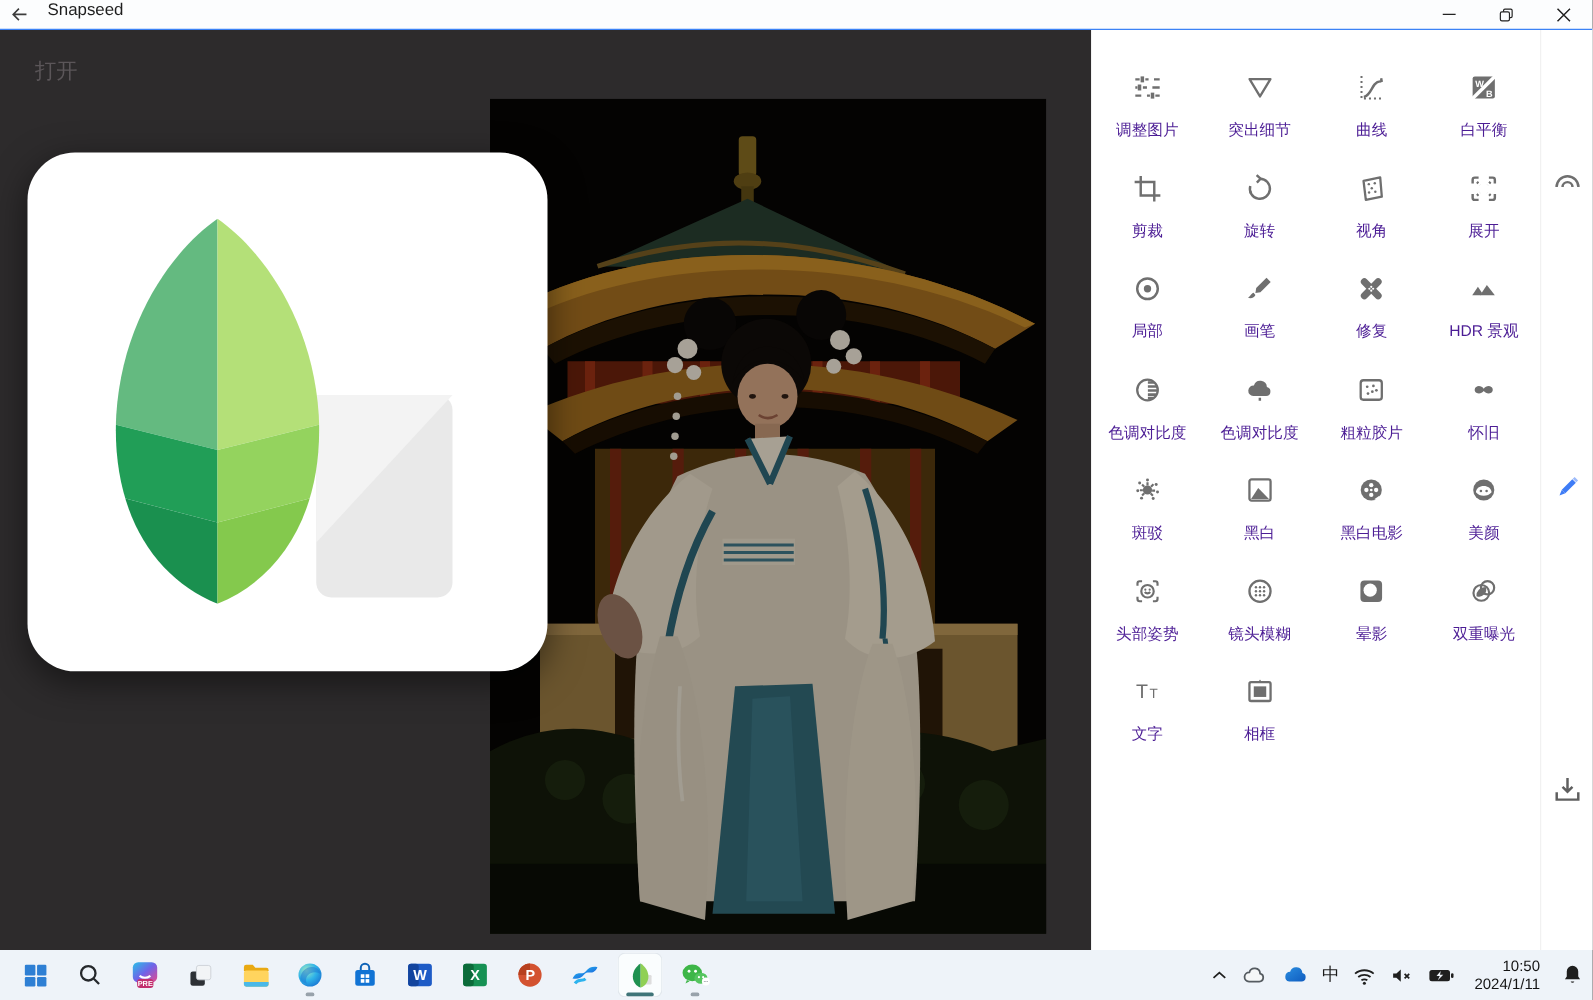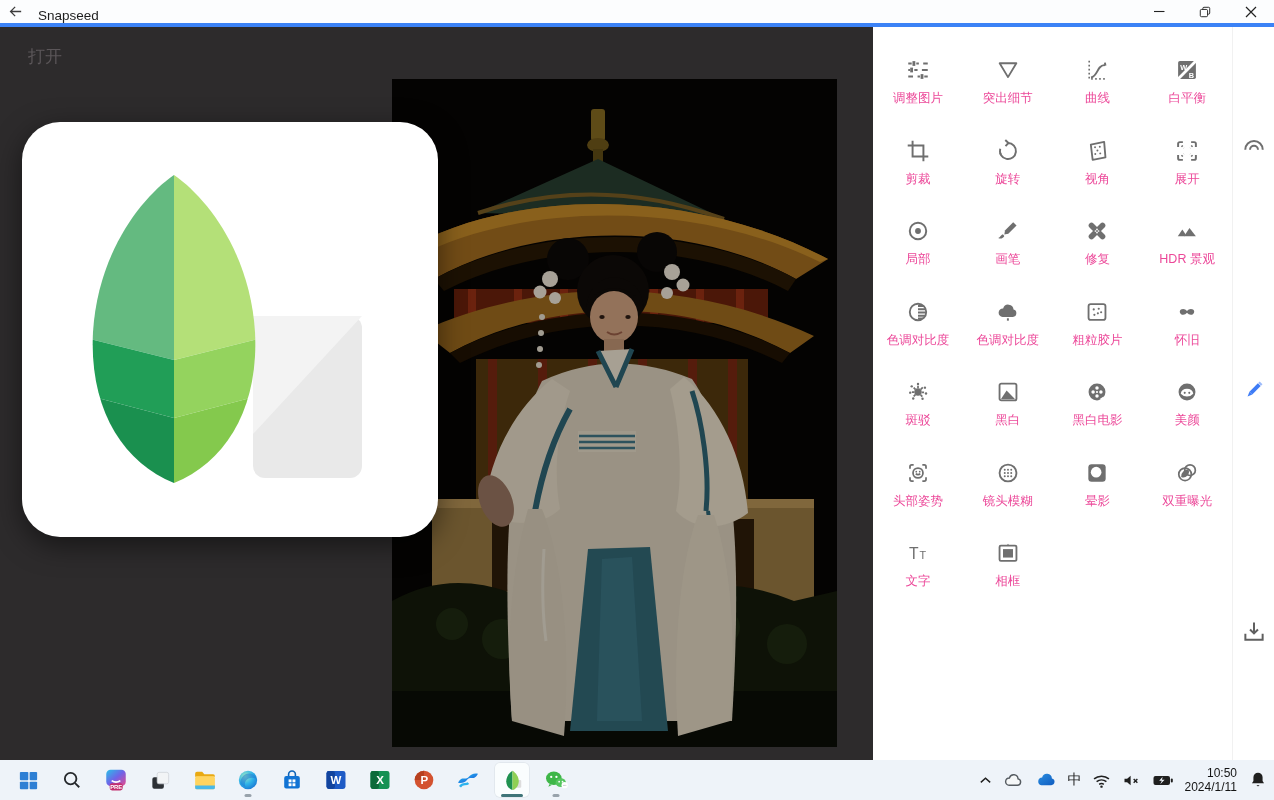--- a/index.html
+++ b/index.html
@@ -7,7 +7,7 @@
        font-family:"Liberation Sans","DejaVu Sans",sans-serif;}
   
   .titlebar{position:absolute;top:0;left:0;right:0;height:23px;background:#fcfdfe;
-            border-bottom:4px solid #3b82f6;display:flex;align-items:flex-end;z-index:9}
+            border-bottom:1px solid #3b82f6;display:flex;align-items:flex-start;z-index:9}
   .backbtn{width:30px;height:23px;display:flex;align-items:center;justify-content:center;cursor:pointer}
   .apptitle{font-size:13.5px;color:#1e1e1e;margin-left:8px}
   .wctrls{position:absolute;right:0;top:0;display:flex}

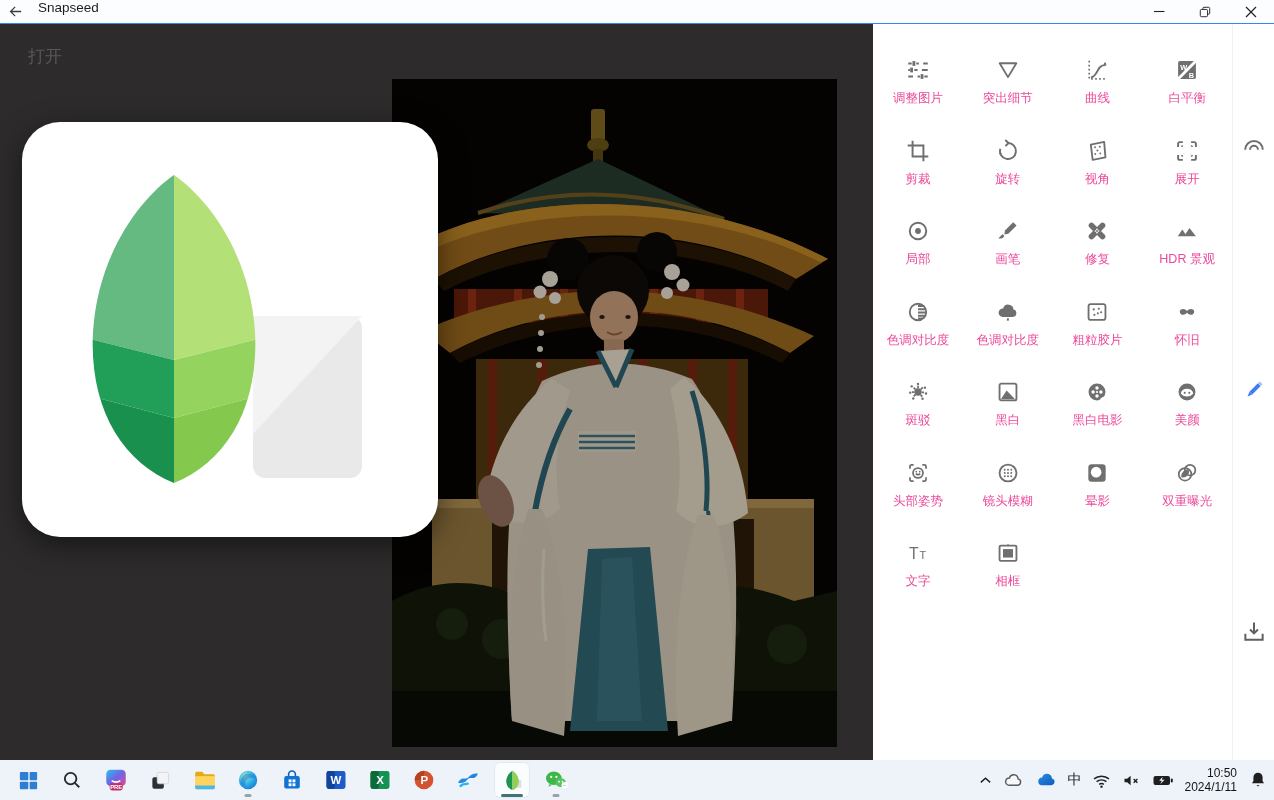--- a/index.html
+++ b/index.html
@@ -25,7 +25,7 @@
   .tool{height:80.5px;display:flex;flex-direction:column;align-items:center;padding-top:10px;box-sizing:border-box;cursor:pointer}
   .ticon{width:26px;height:26px}
   .ticon svg{display:block;width:26px;height:26px}
-  .tlabel{margin-top:7px;font-size:12.5px;color:#ec4899;white-space:nowrap}
+  .tlabel{margin-top:13px;font-size:12.5px;color:#4c1d95;white-space:nowrap}
   .rail{position:absolute;left:1232px;top:0;width:42px;height:100%;background:#fff;border-left:1px solid #f1f1f1}
   .rail-ic{position:absolute;left:50%;transform:translateX(-50%)}
   

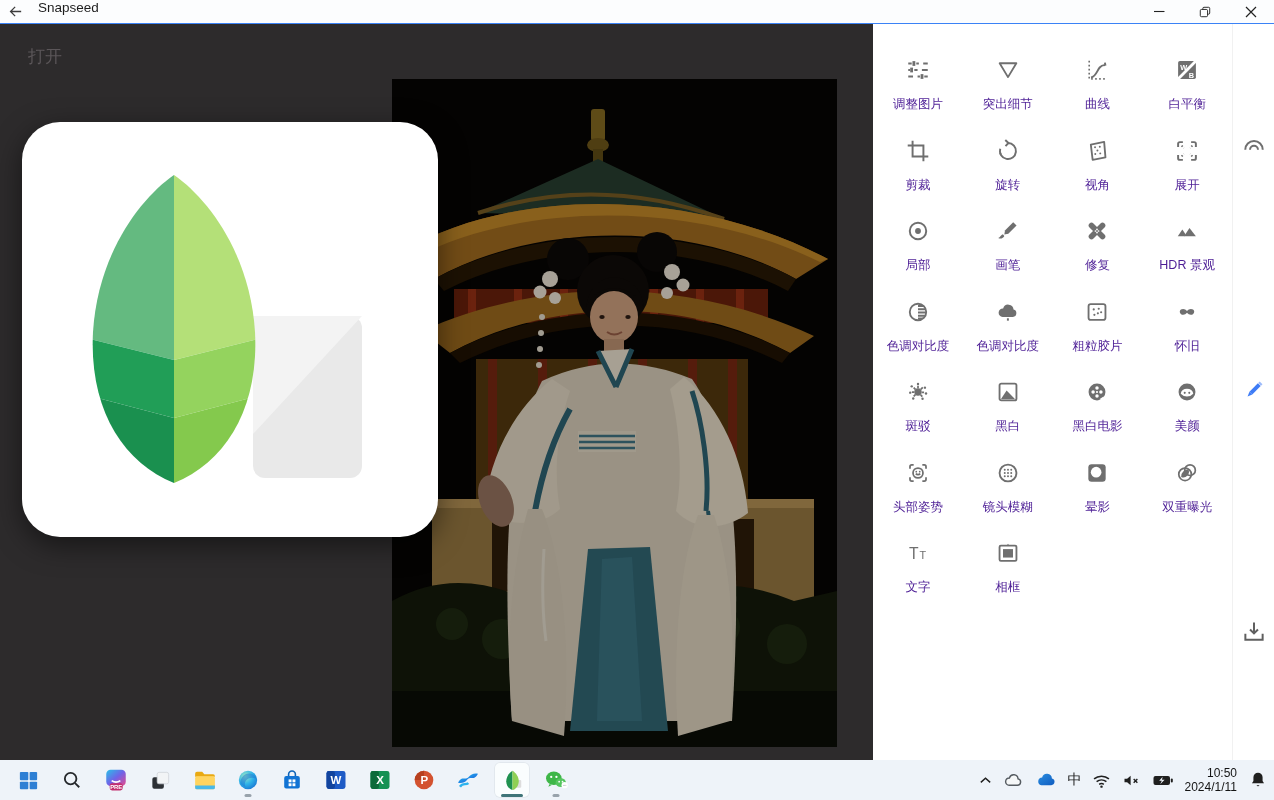--- a/index.html
+++ b/index.html
@@ -38,7 +38,7 @@
   .tb-right{position:absolute;right:4px;top:0;height:40px;display:flex;align-items:center;gap:7px}
   .tray{display:flex;align-items:center;justify-content:center;height:32px;padding:0 1px;cursor:pointer}
   .ime{font-size:14px;color:#1a1a1a}
-  .clock{text-align:right;font-size:12px;line-height:14px;color:#141414;margin:0 2px}
+  .clock{text-align:right;font-size:12px;line-height:14px;color:#141414;margin:0 7px}
 </style>
 </head>
 <body>

